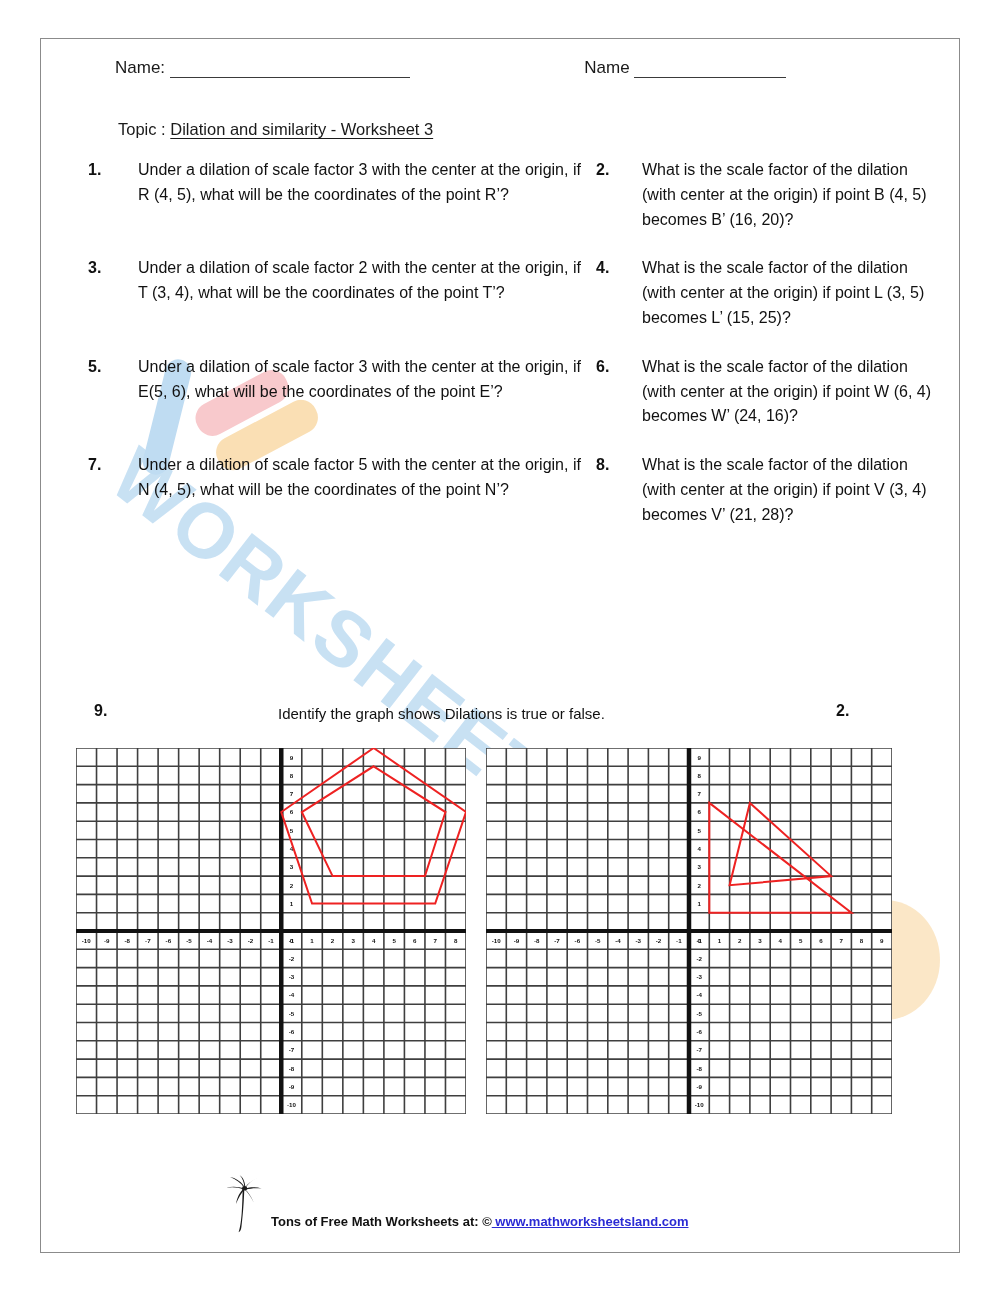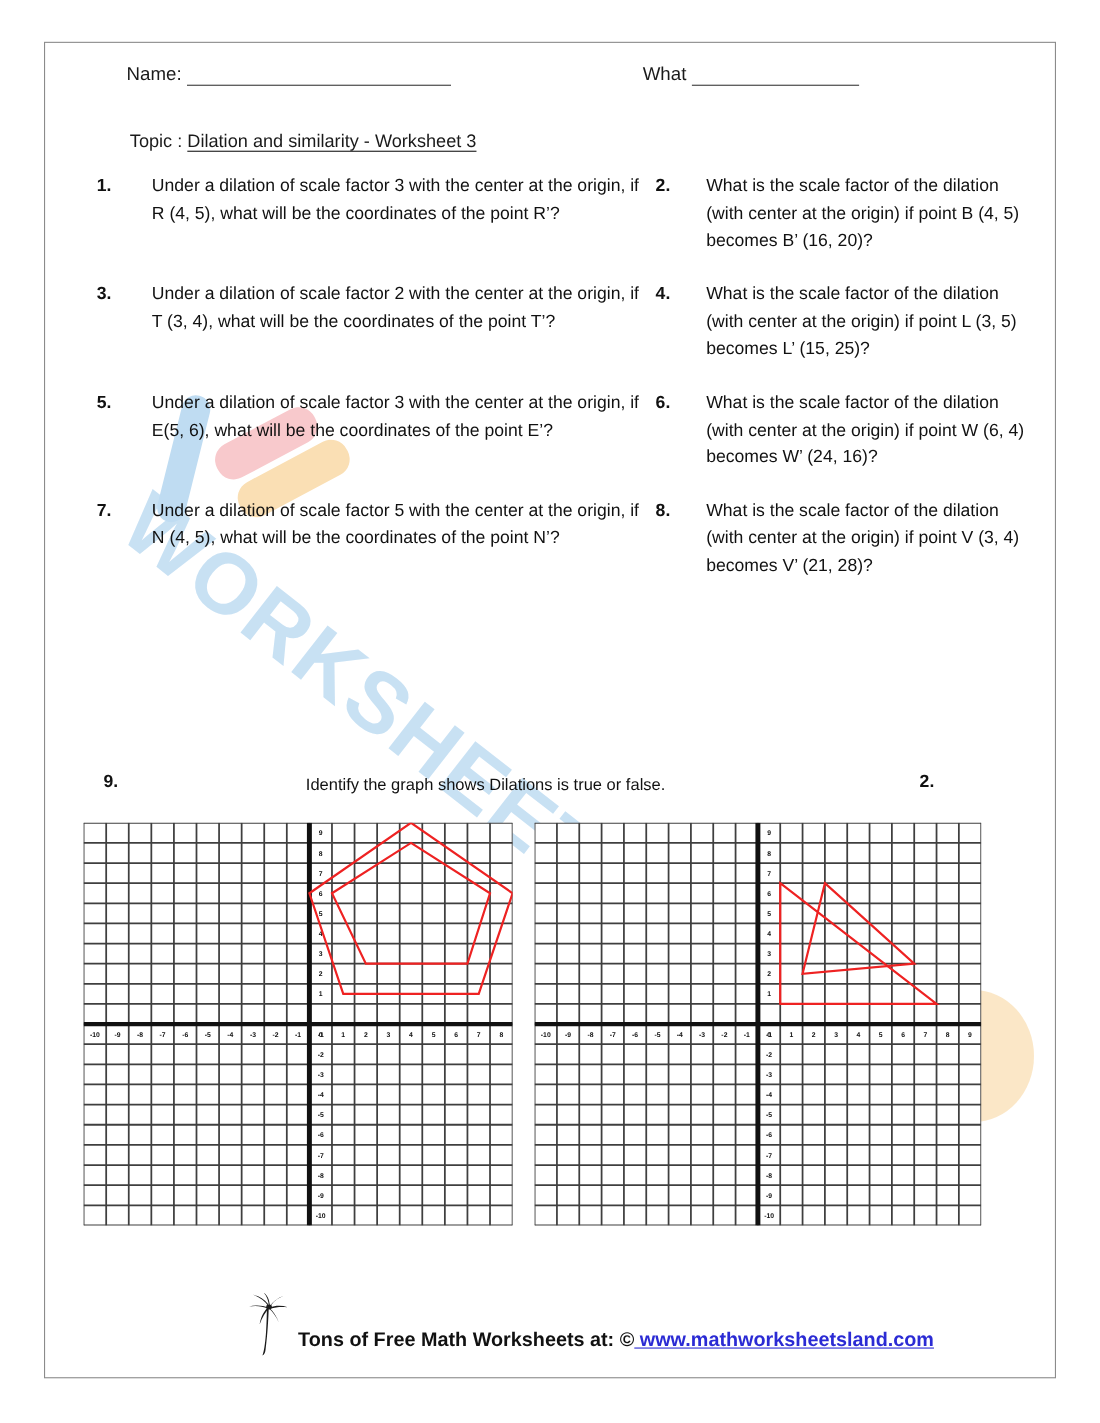--- a/index.html
+++ b/index.html
@@ -240,7 +240,7 @@
     <span class="field-line name-line"></span>
   </span>
   <span class="field date-field">
-    <span>What</span>
+    <span>Name</span>
     <span class="field-line date-line"></span>
   </span>
 </div>

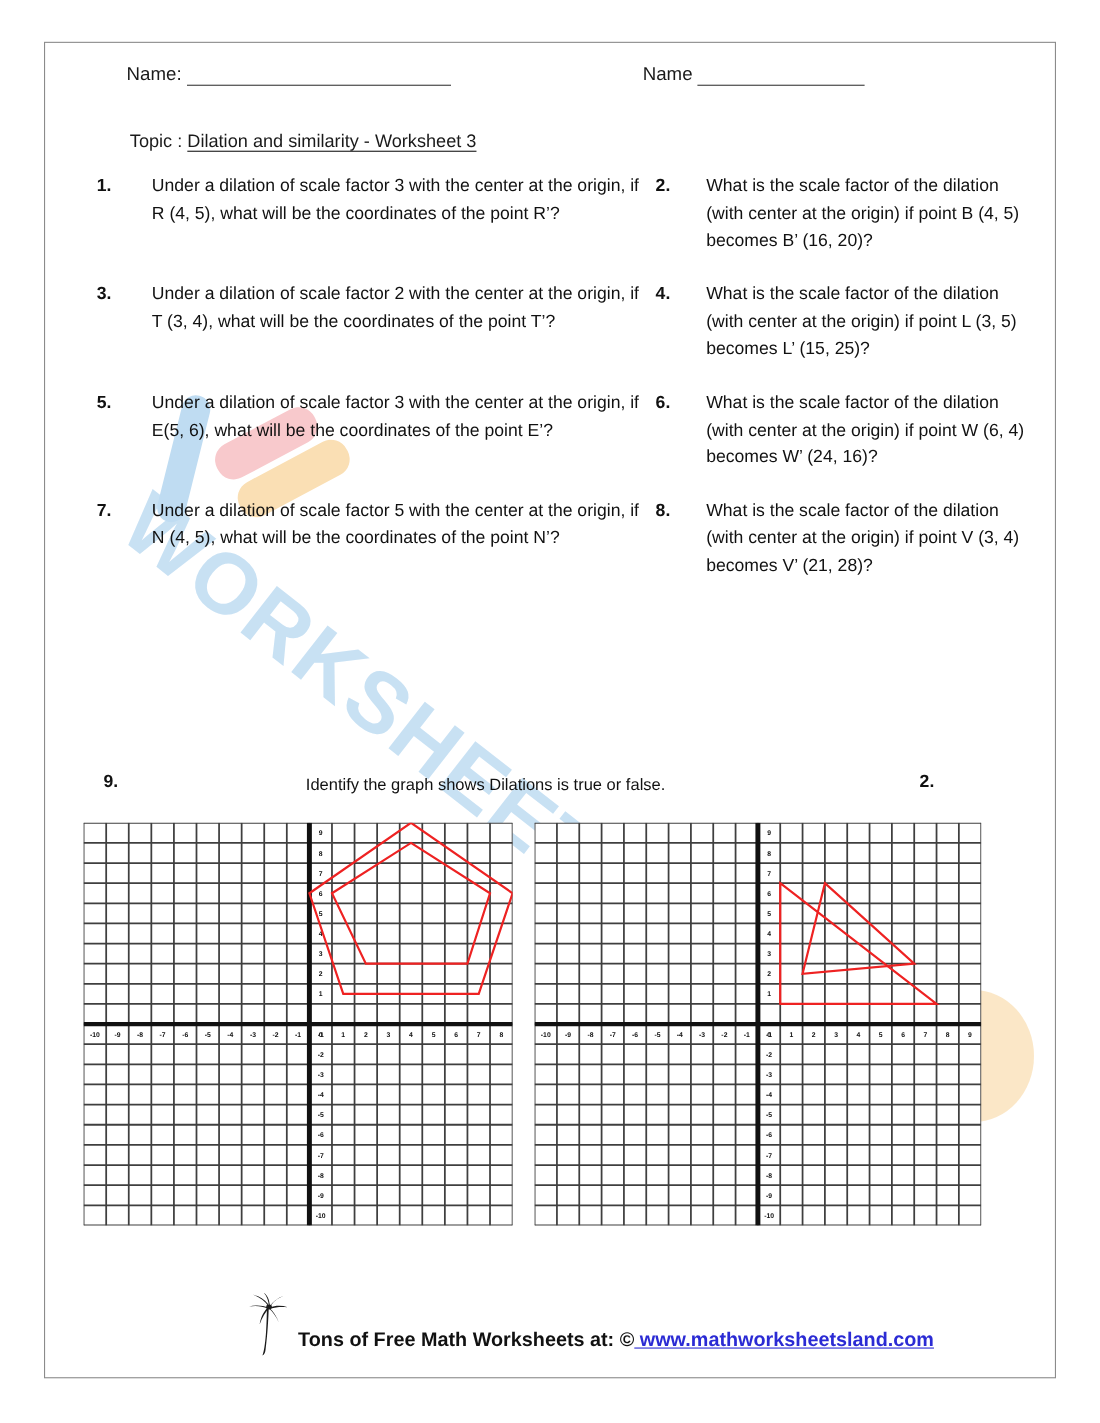--- a/index.html
+++ b/index.html
@@ -206,7 +206,7 @@
   }
   .palm { width: 40px; height: 58px; margin-right: 6px; }
   .footer-text {
-    font-size: 18px;
+    font-size: 13px;
     font-weight: bold;
     color: #111;
     padding-bottom: 4px;

